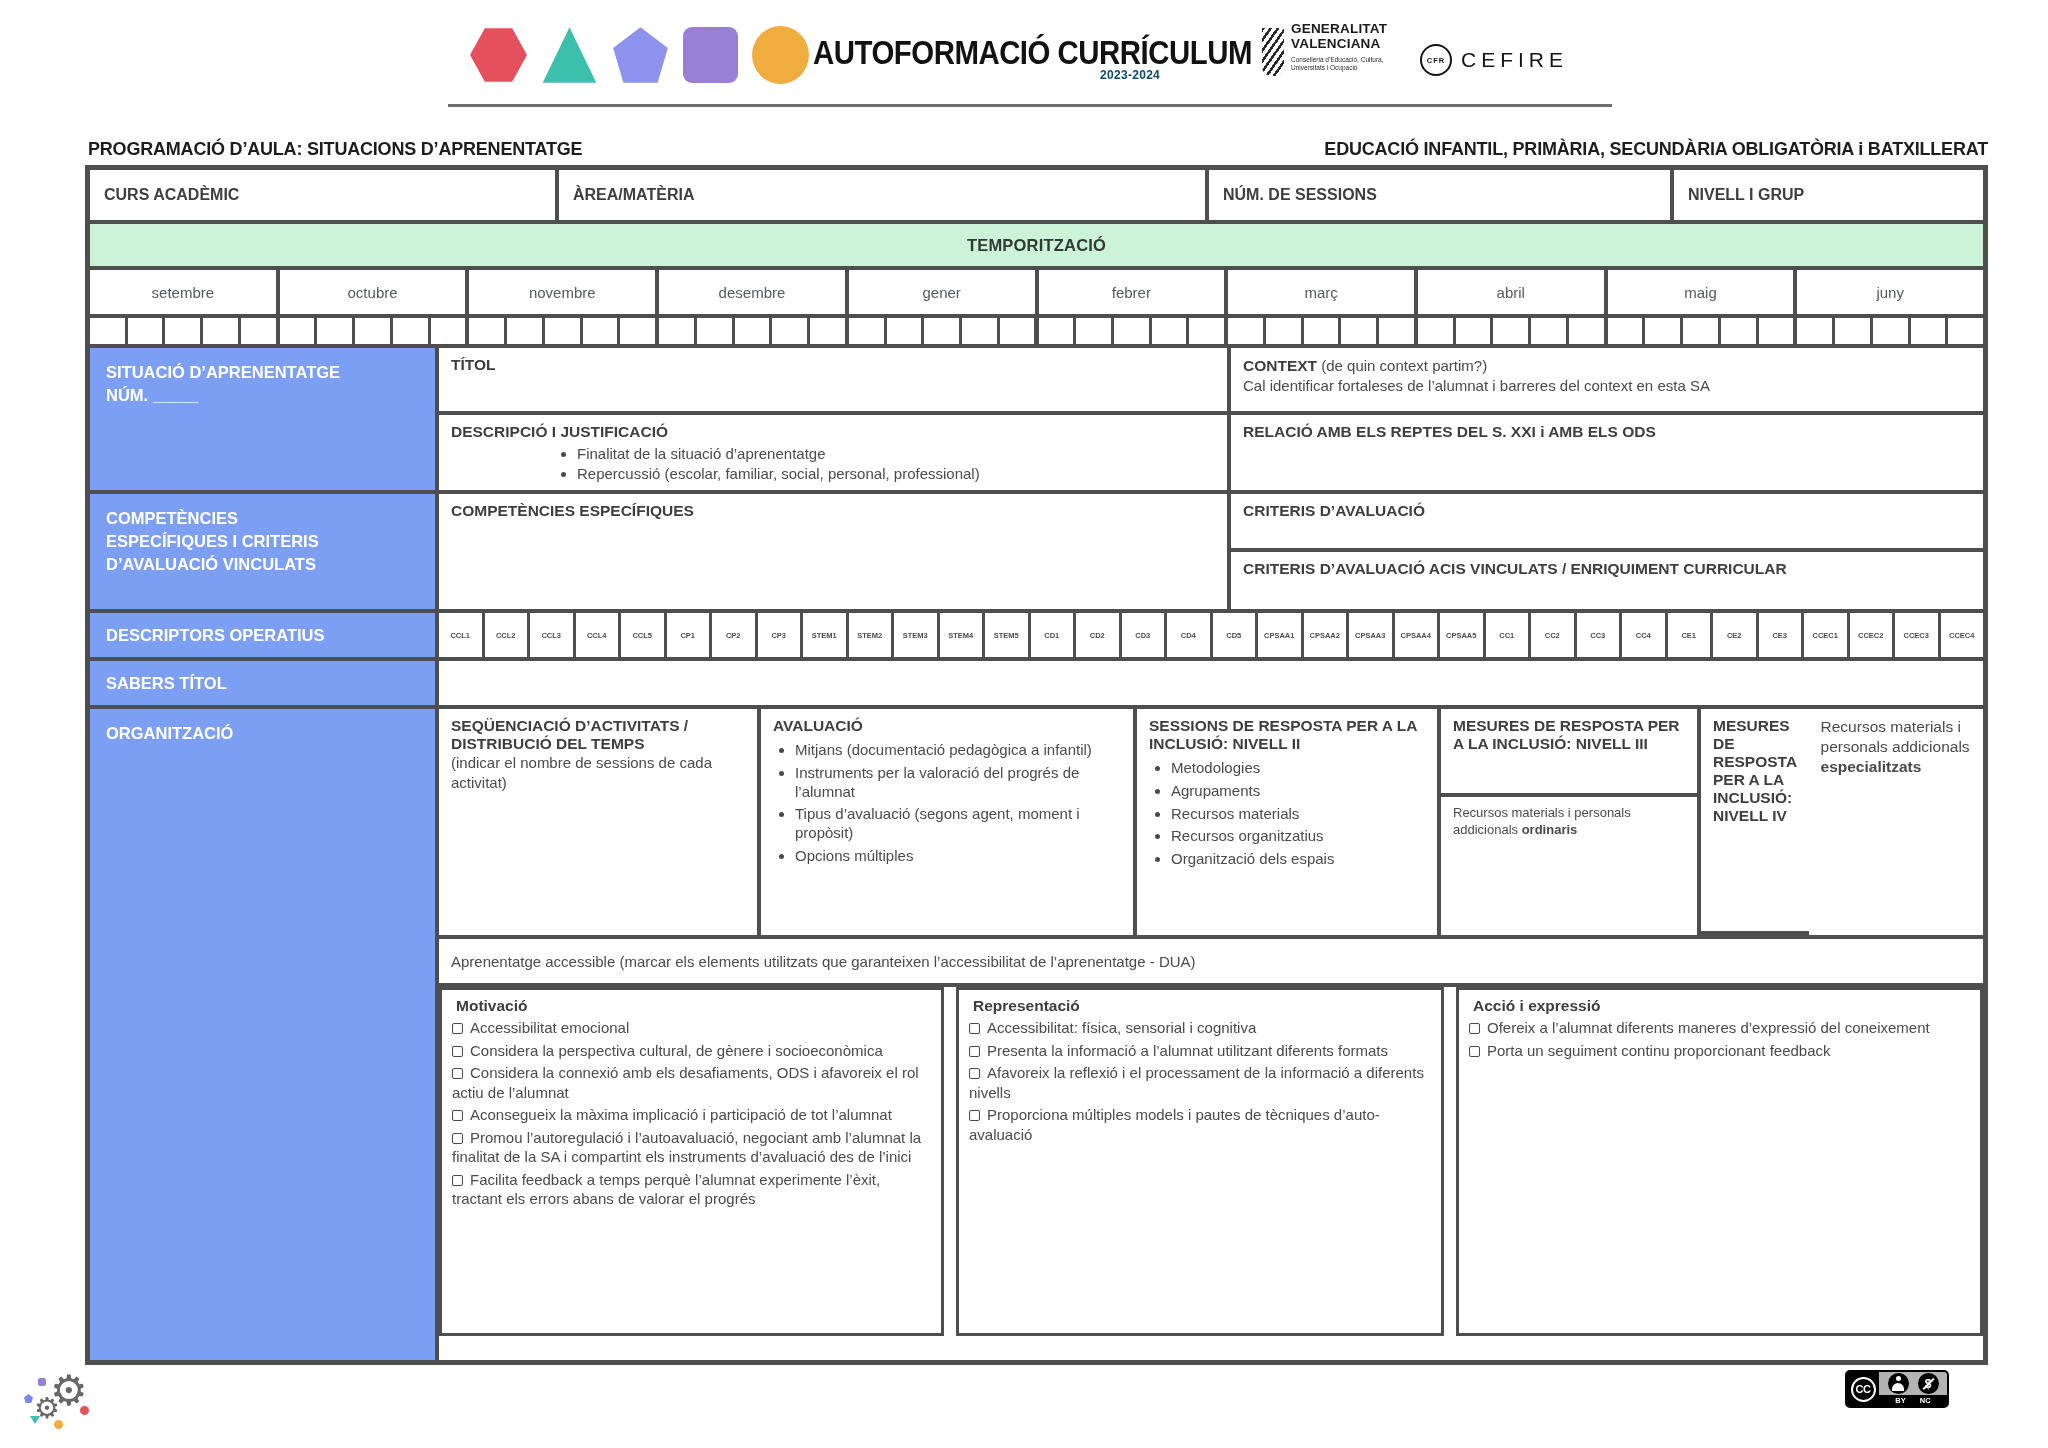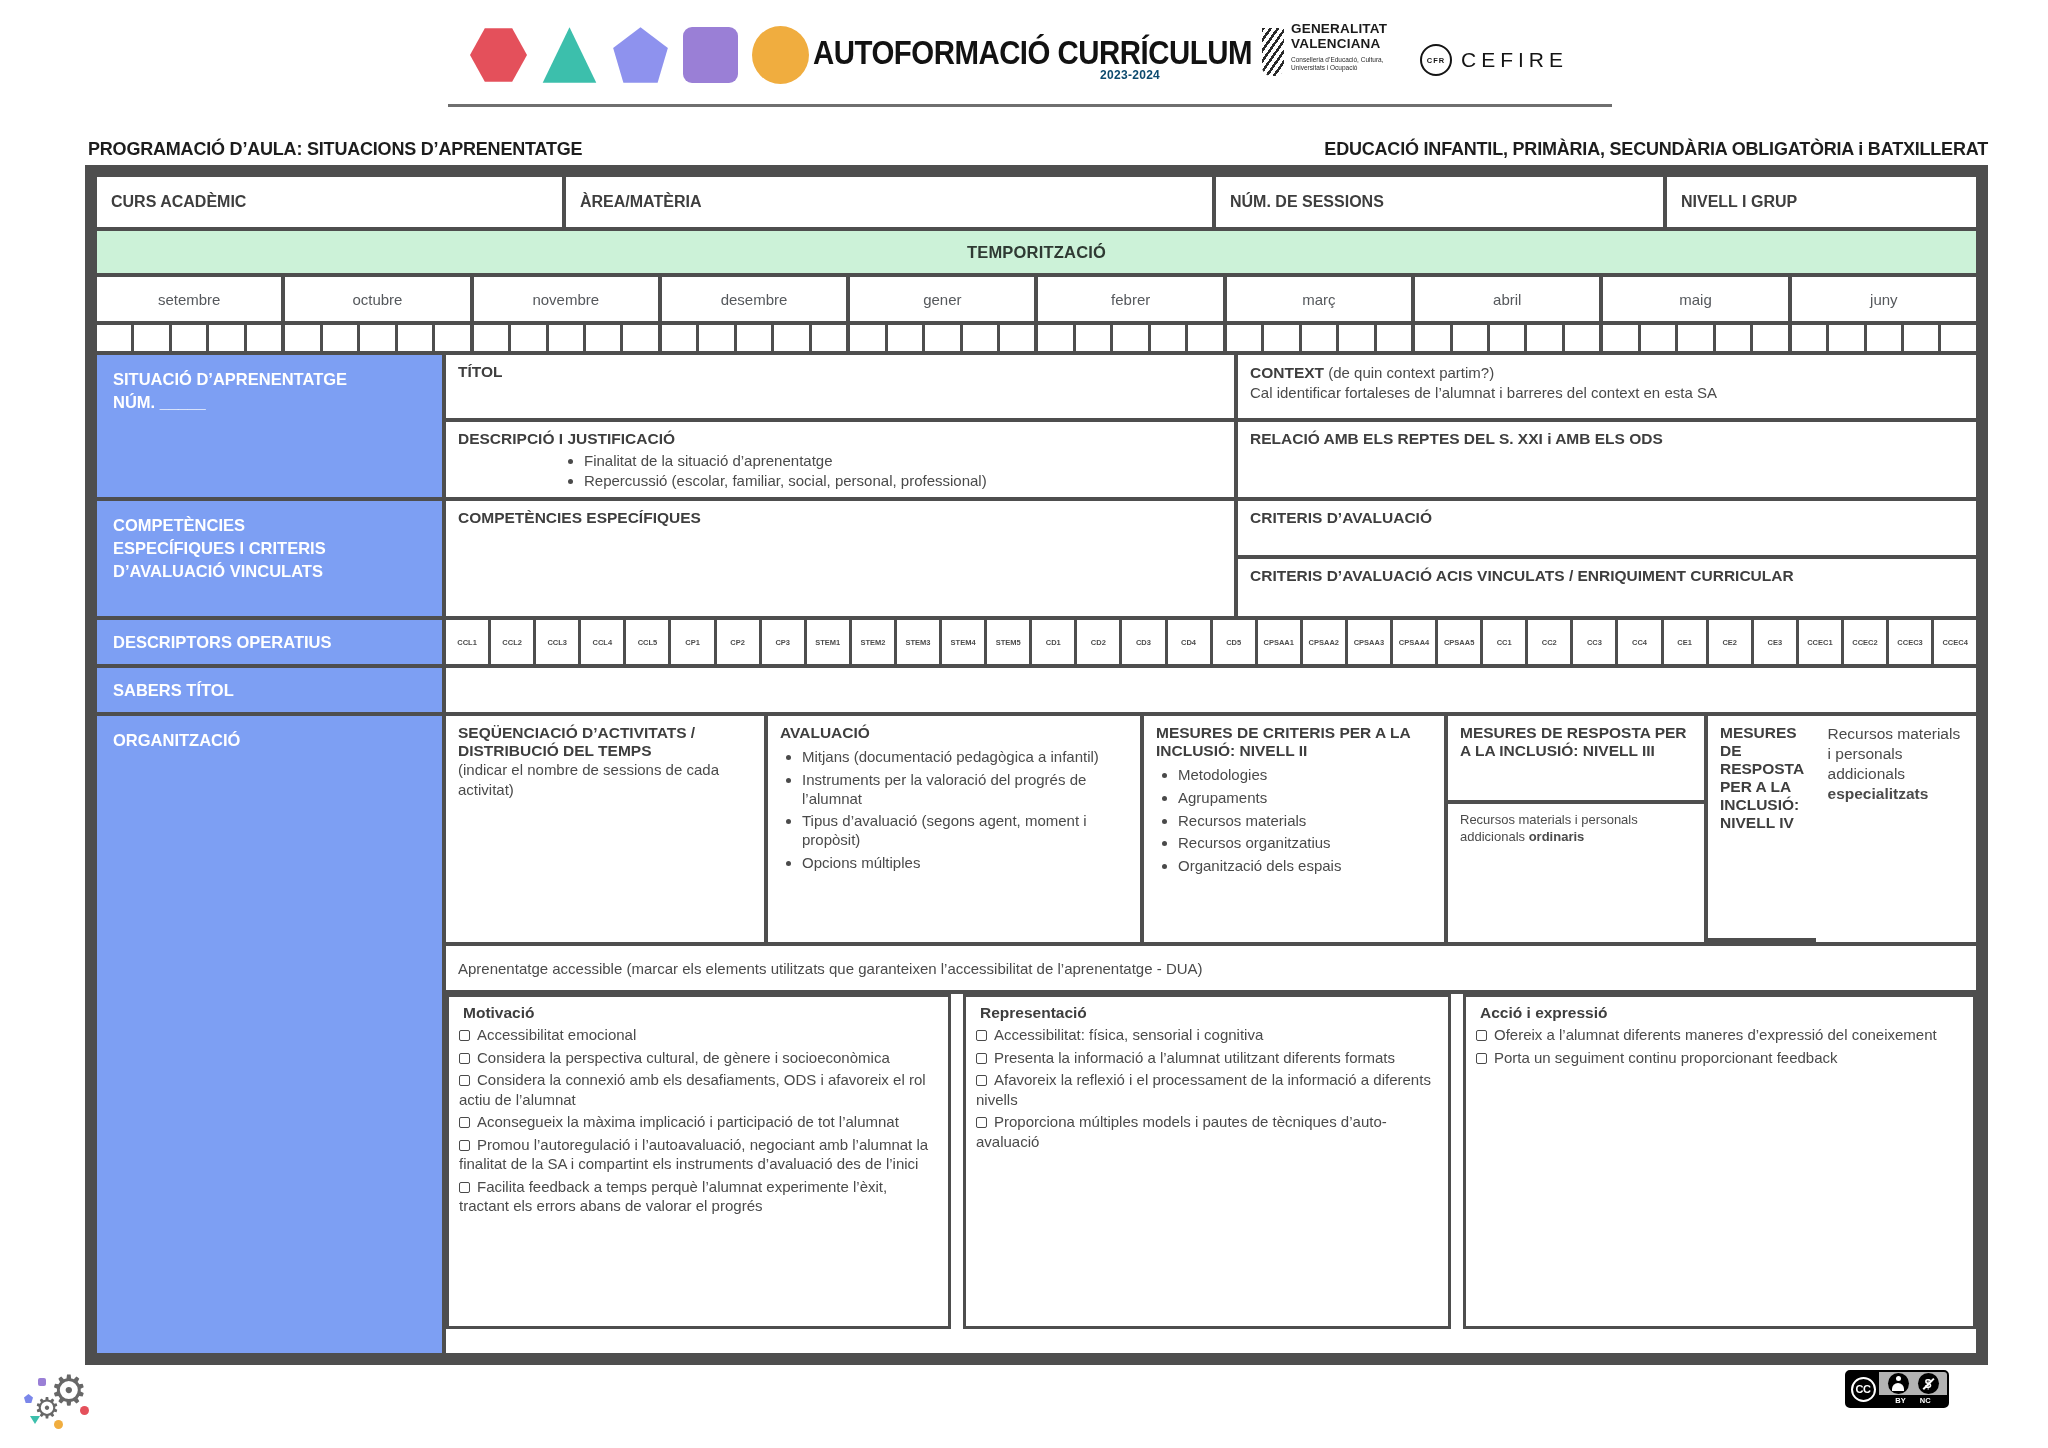--- a/index.html
+++ b/index.html
@@ -41,7 +41,7 @@
   .page-title-right{position:absolute;right:60px;top:139px;font-size:18px;font-weight:700;color:var(--ink);letter-spacing:-0.2px}
 
   
-  .doc-table{position:absolute;left:85px;top:165px;width:1903px;height:1200px;background:var(--table-border);padding:12px;display:flex;flex-direction:column;gap:4px}
+  .doc-table{position:absolute;left:85px;top:165px;width:1903px;height:1200px;background:var(--table-border);padding:5px;display:flex;flex-direction:column;gap:4px}
   .cell{background:#fff}
   .bluecell{background:var(--blue-fill);color:#fff;font-weight:700;padding:13px 16px;font-size:16.5px;line-height:1.38;flex:0 0 345px}
   .bluecell .line{display:block}

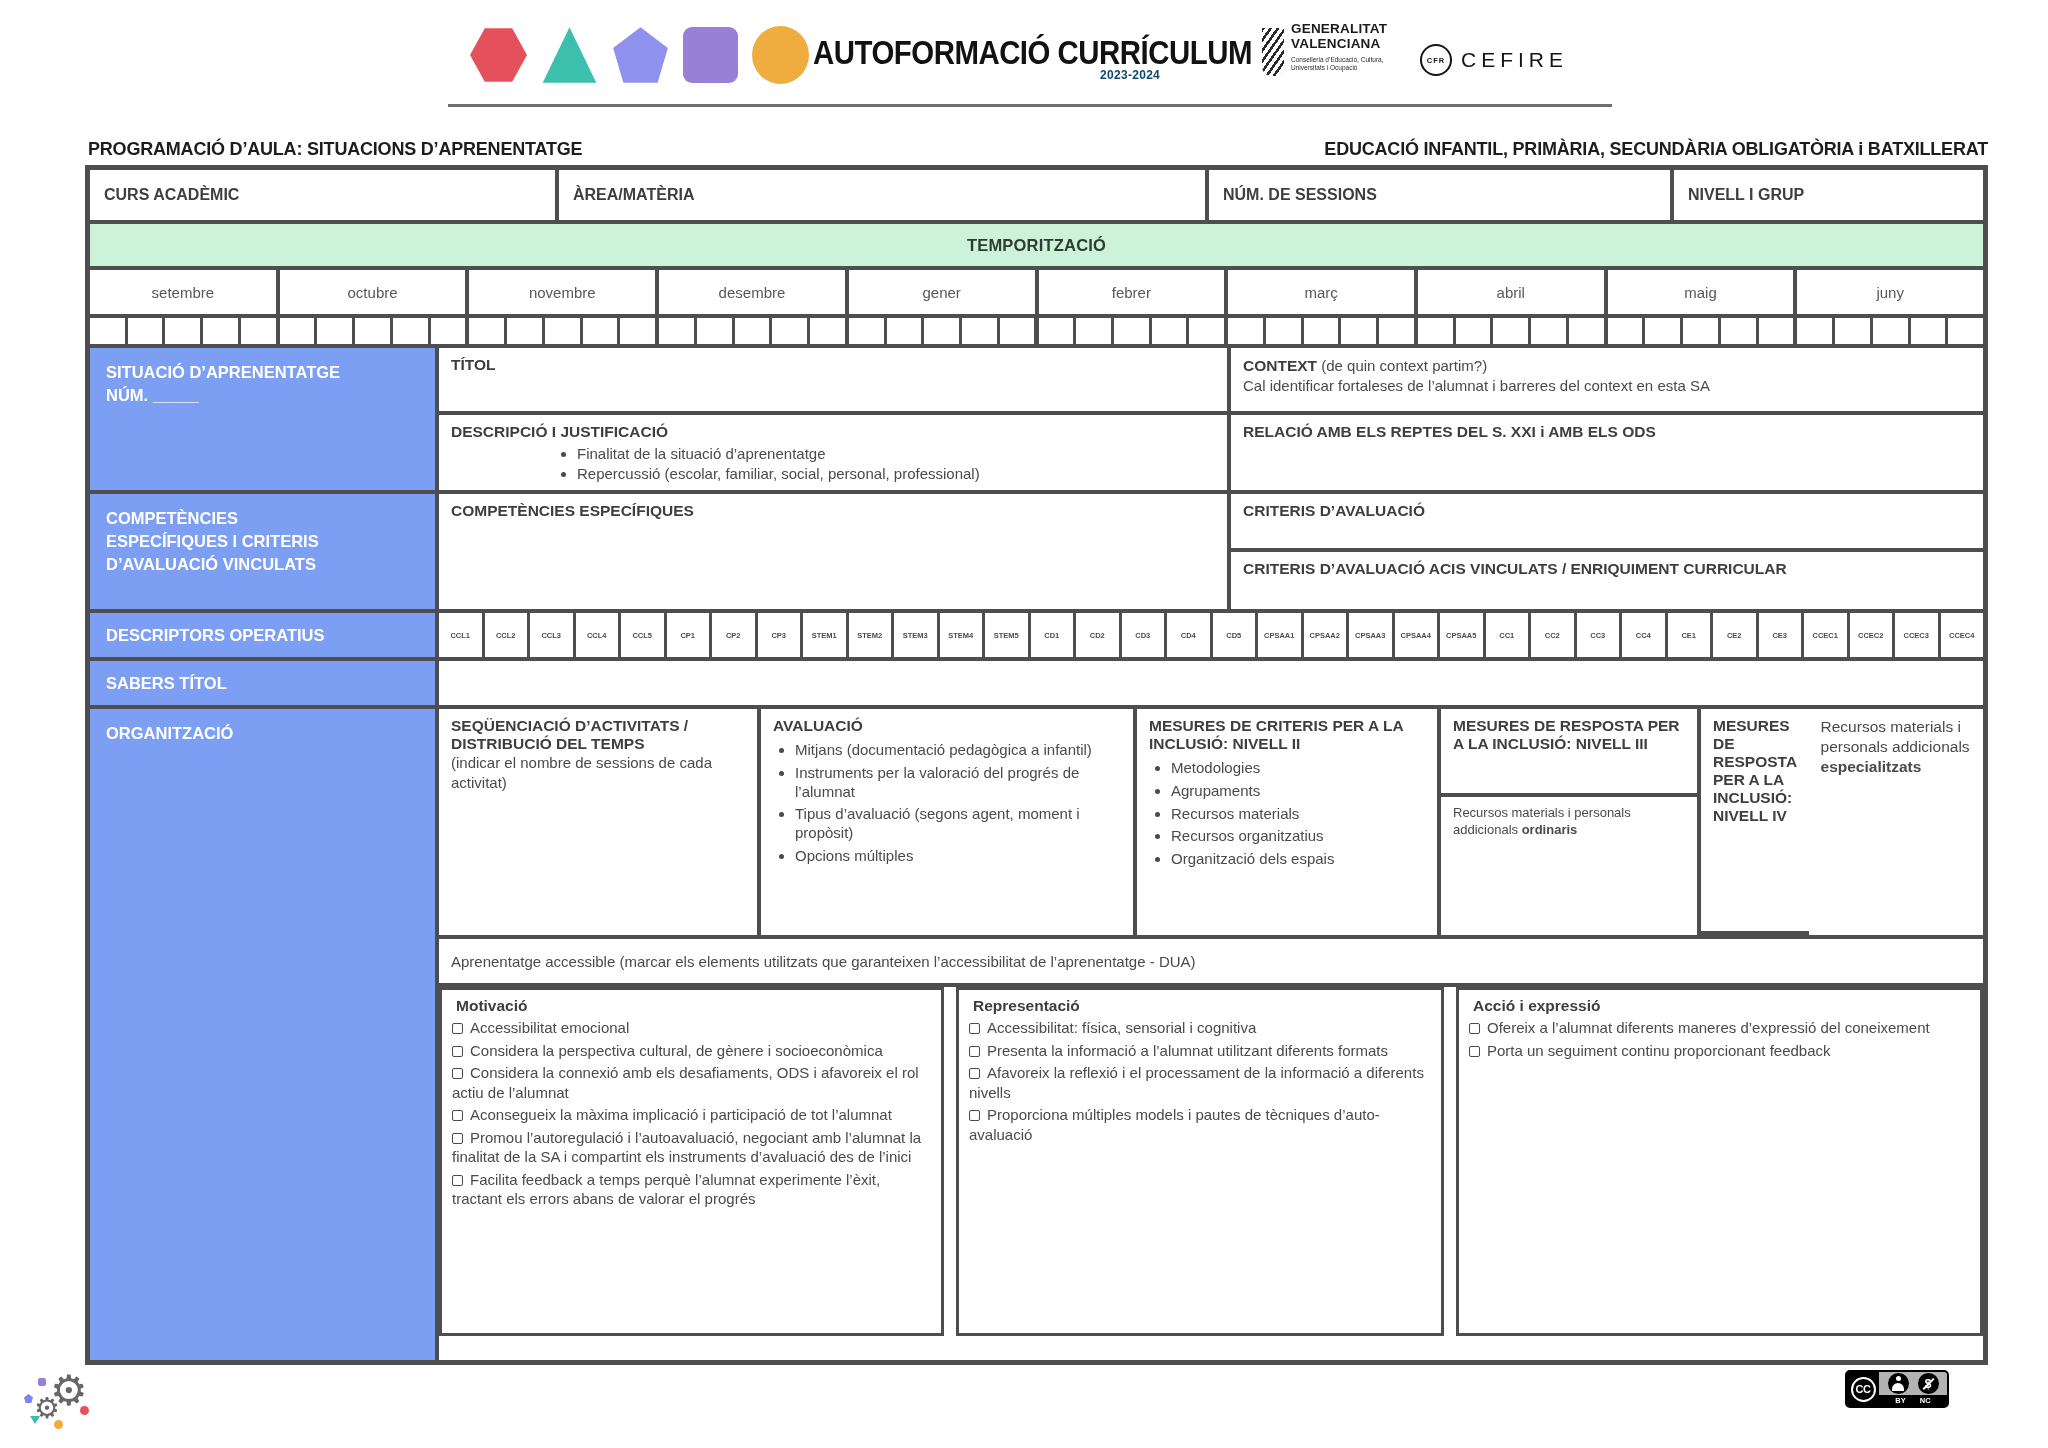--- a/index.html
+++ b/index.html
@@ -367,7 +367,7 @@
               </ul>
           </div>
           <div class="cell pad n2-col">
-            <span class="cell-label">MESURES DE CRITERIS PER A LA INCLUSIÓ: NIVELL II</span>
+            <span class="cell-label">SESSIONS DE RESPOSTA PER A LA INCLUSIÓ: NIVELL II</span>
             <ul class="list">
                 <li>Metodologies</li>
                 <li>Agrupaments</li>

